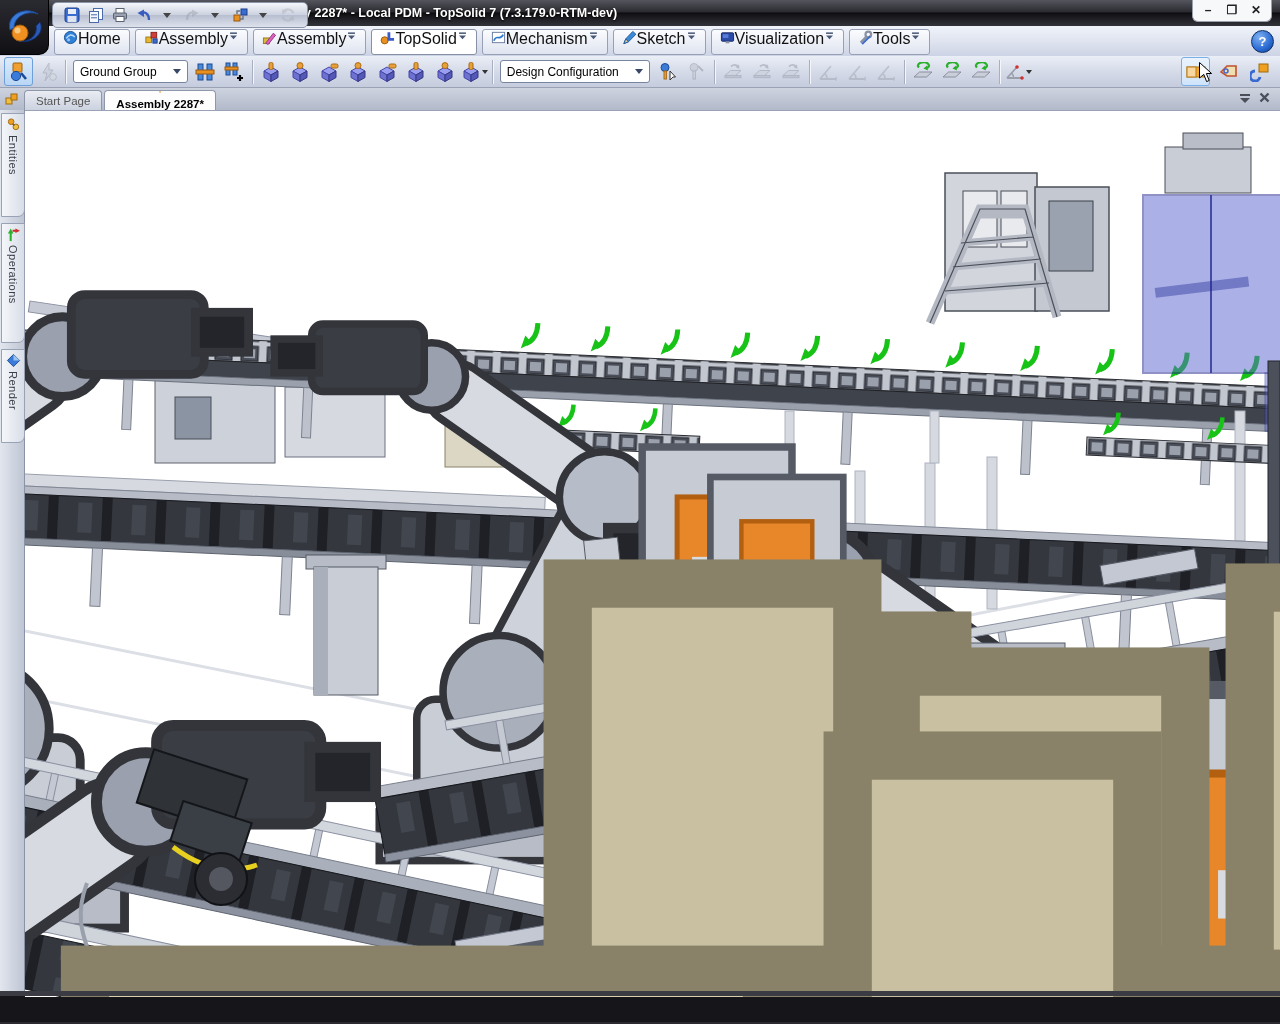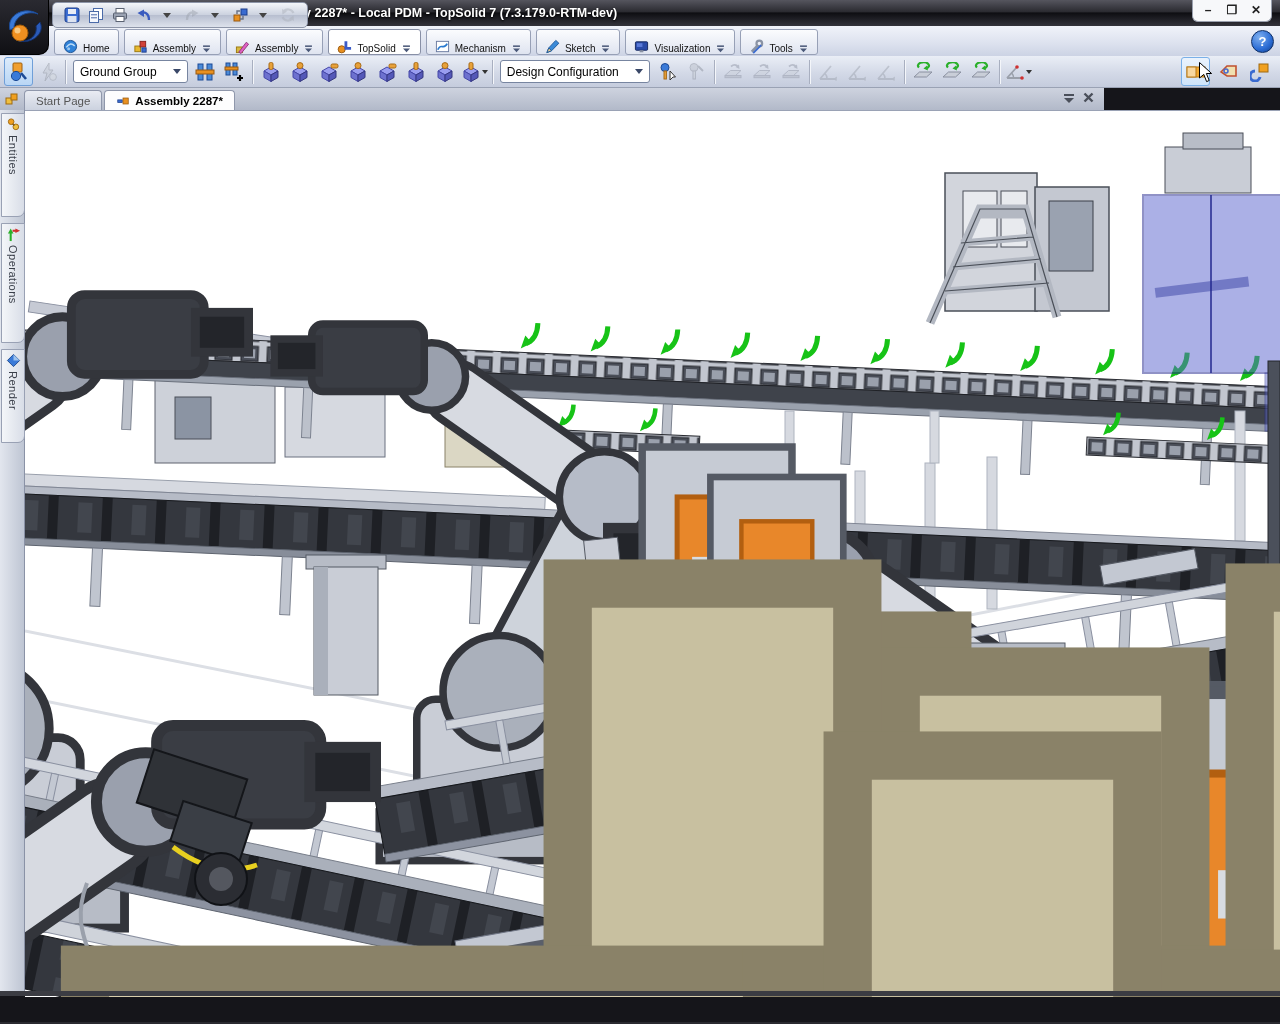--- a/index.html
+++ b/index.html
@@ -27,9 +27,9 @@
   .ribbonrow{position:absolute;left:0;top:26px;width:1280px;height:30px;
     background:linear-gradient(#f0f3fa,#dce1ee 60%,#ccd3e4);border-bottom:1px solid #aab2c4;}
   .rtabs{position:absolute;left:54px;top:3px;display:flex;gap:5px;}
-  .rtab{display:flex;align-items:flex-end;gap:5px;height:24px;padding:0 8px;
+  .rtab{display:flex;align-items:flex-start;height:24px;padding:0 8px;
     background:linear-gradient(#fbfcfe,#dfe4f0);border:1px solid #97a0b6;border-radius:3px;
-    font-size:10px;color:#111;}
+    font-size:16px;color:#111;}
   .rtab.active{background:#fff;border-color:#8890a6;}
   .rtab svg.ric{width:15px;height:15px;}
   .rtab svg.chev{width:11px;height:11px;}

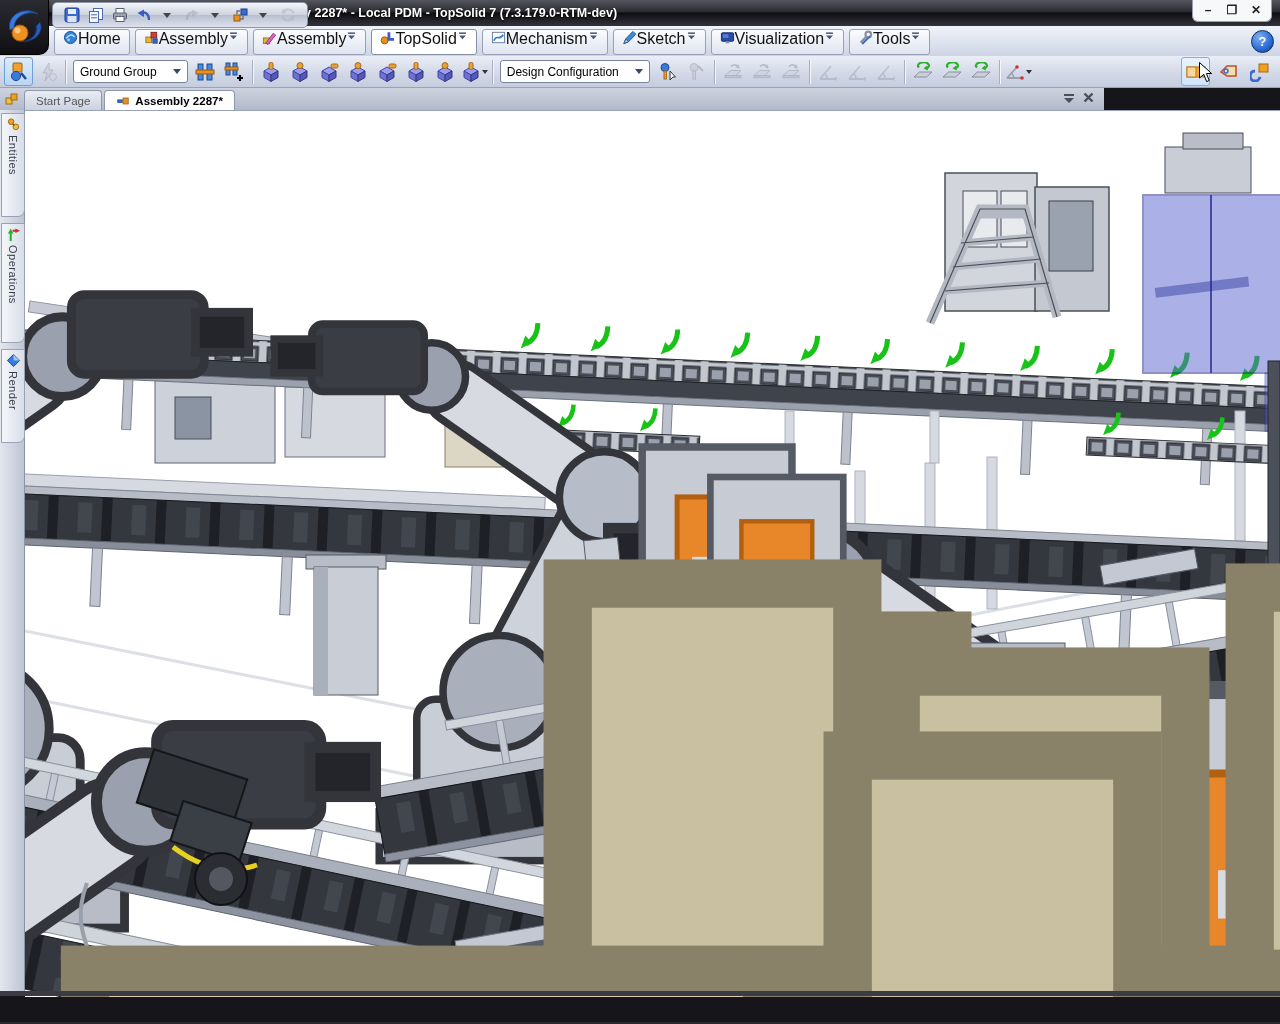--- a/index.html
+++ b/index.html
@@ -53,7 +53,7 @@
   .tright{margin-left:auto;display:flex;align-items:center;margin-right:6px;gap:3px;}
   .smallchev{width:0;height:0;border-left:3.5px solid transparent;border-right:3.5px solid transparent;border-top:4px solid #333;margin-left:1px;}
   
-  .doctabrow{position:absolute;left:0;top:88px;width:1104px;height:22px;
+  .doctabrow{position:absolute;left:0;top:88px;width:1280px;height:22px;
     background:linear-gradient(#ced3df,#b2b9c9);display:flex;align-items:flex-end;}
   .dlead{width:24px;height:20px;display:flex;align-items:center;justify-content:center;}
   .dtab{height:19px;display:flex;align-items:center;gap:5px;padding:0 11px;margin-right:2px;

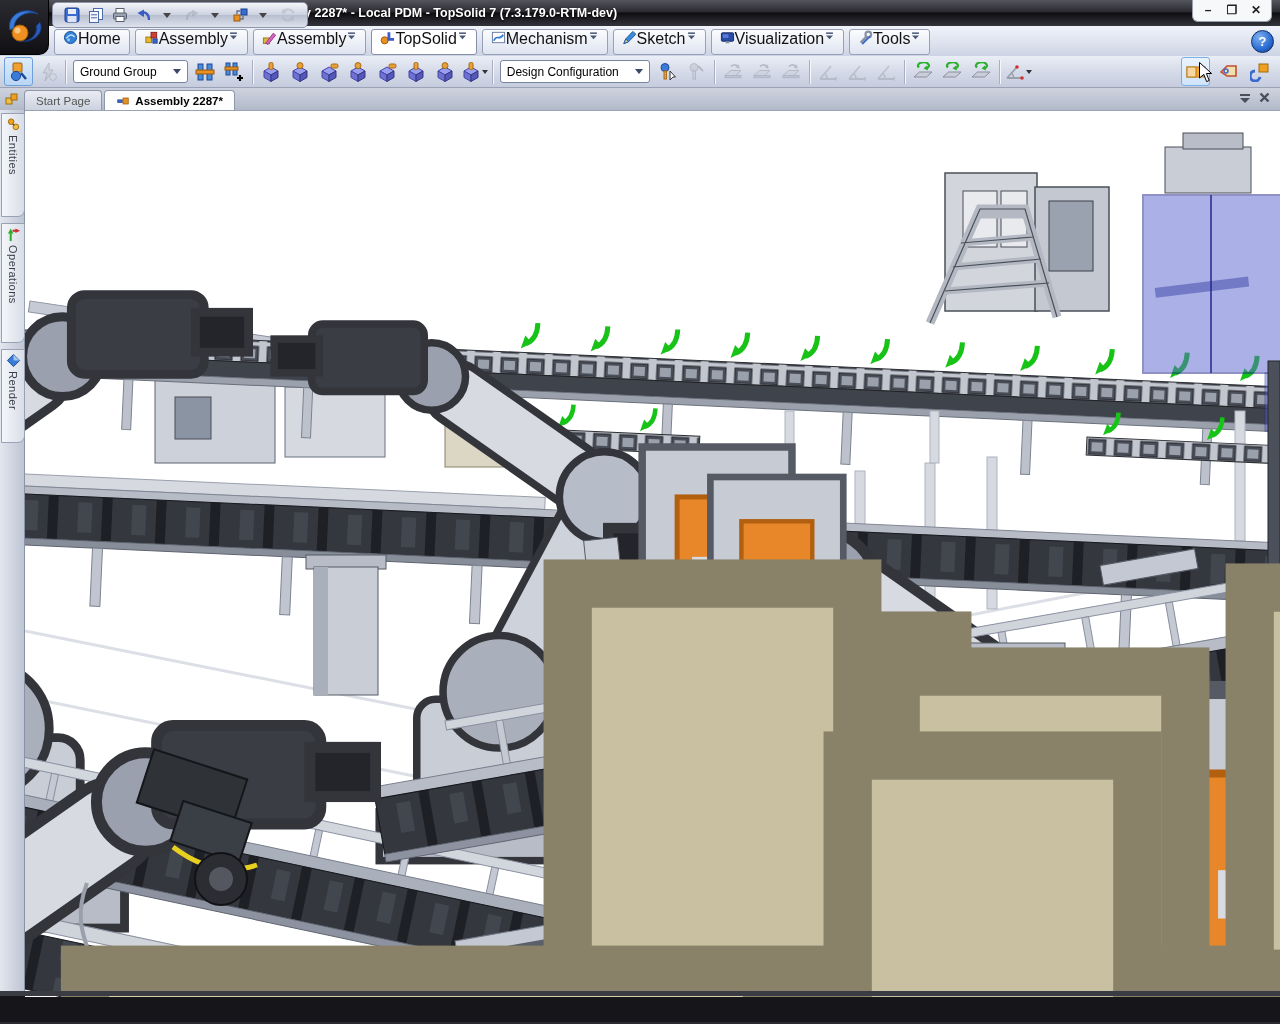--- a/index.html
+++ b/index.html
@@ -59,7 +59,7 @@
   .dtab{height:19px;display:flex;align-items:center;gap:5px;padding:0 11px;margin-right:2px;
     border:1px solid #8f97ab;border-bottom:none;border-radius:4px 4px 0 0;
     background:linear-gradient(#e9ecf3,#ccd2df);font-size:11.5px;color:#555;}
-  .dtab.active{background:#fdfdfe;color:#000;font-weight:bold;}
+  .dtab.active{background:#fdfdfe;color:#000;font-weight:bold;flex-direction:column;}
   .dtab svg{width:14px;height:12px;}
   .dright{margin-left:auto;display:flex;align-items:center;gap:8px;padding-right:10px;height:22px;}
   .dico{color:#4a4f5a;font-size:12px;font-weight:bold;}

